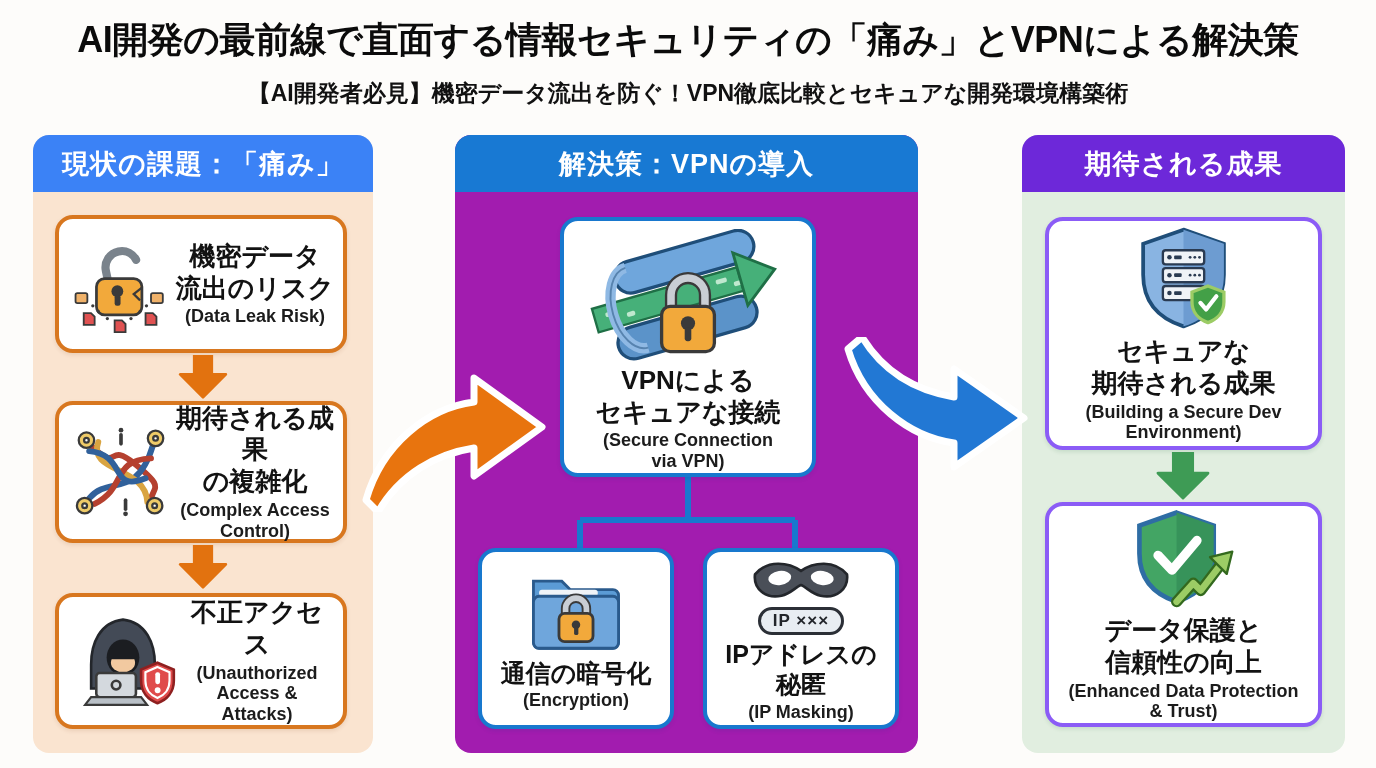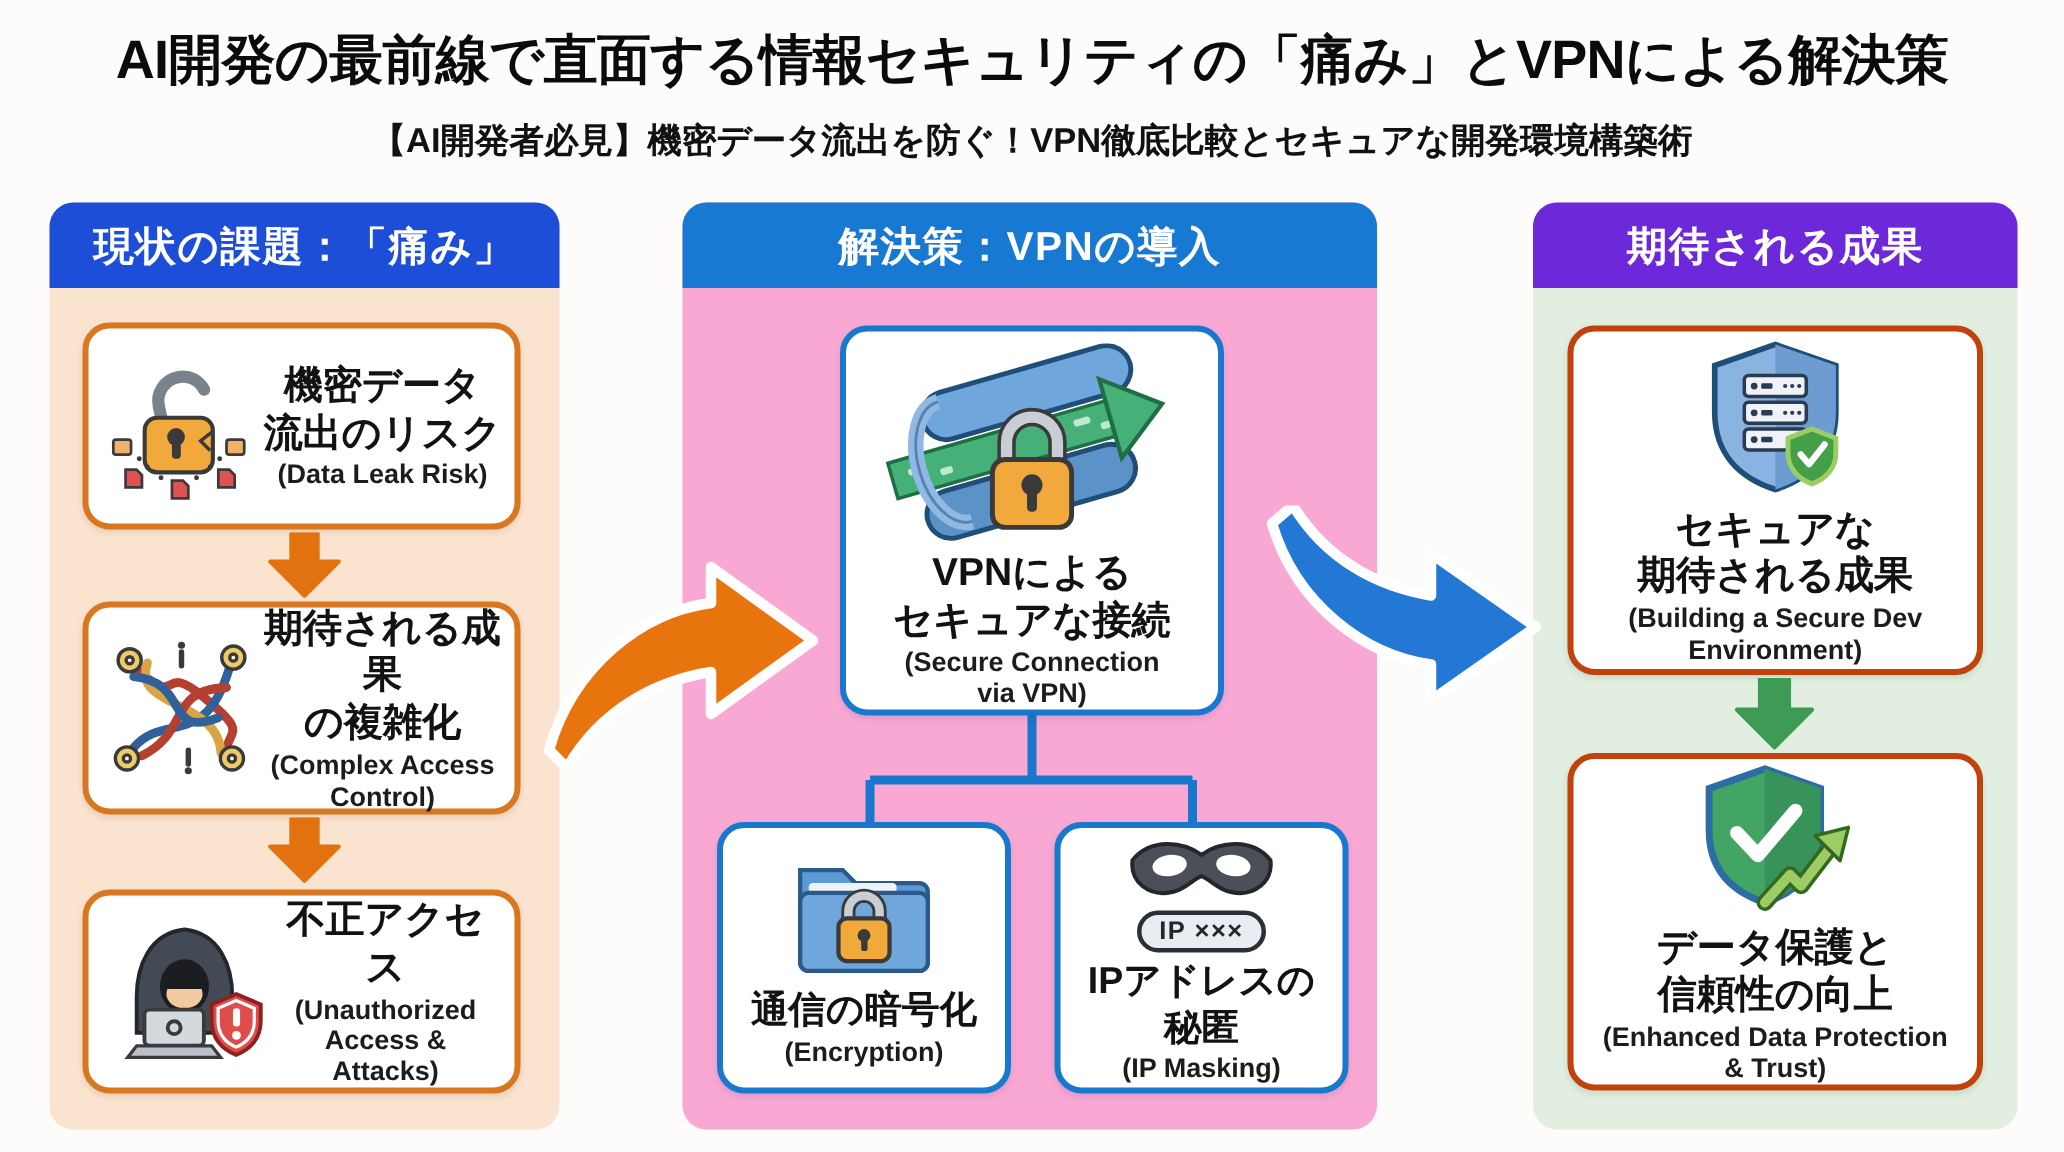--- a/index.html
+++ b/index.html
@@ -31,7 +31,7 @@
     display:flex; align-items:center; justify-content:center;
     color:#fff; font-size:27px; font-weight:800; letter-spacing:1px;
   }
-  .hdr-orange { background:#1d4ed8; }
+  .hdr-orange { background:#3b82f6; }
   .hdr-blue   { background:#1879D3; }
   .hdr-green  { background:#6d28d9; }
   

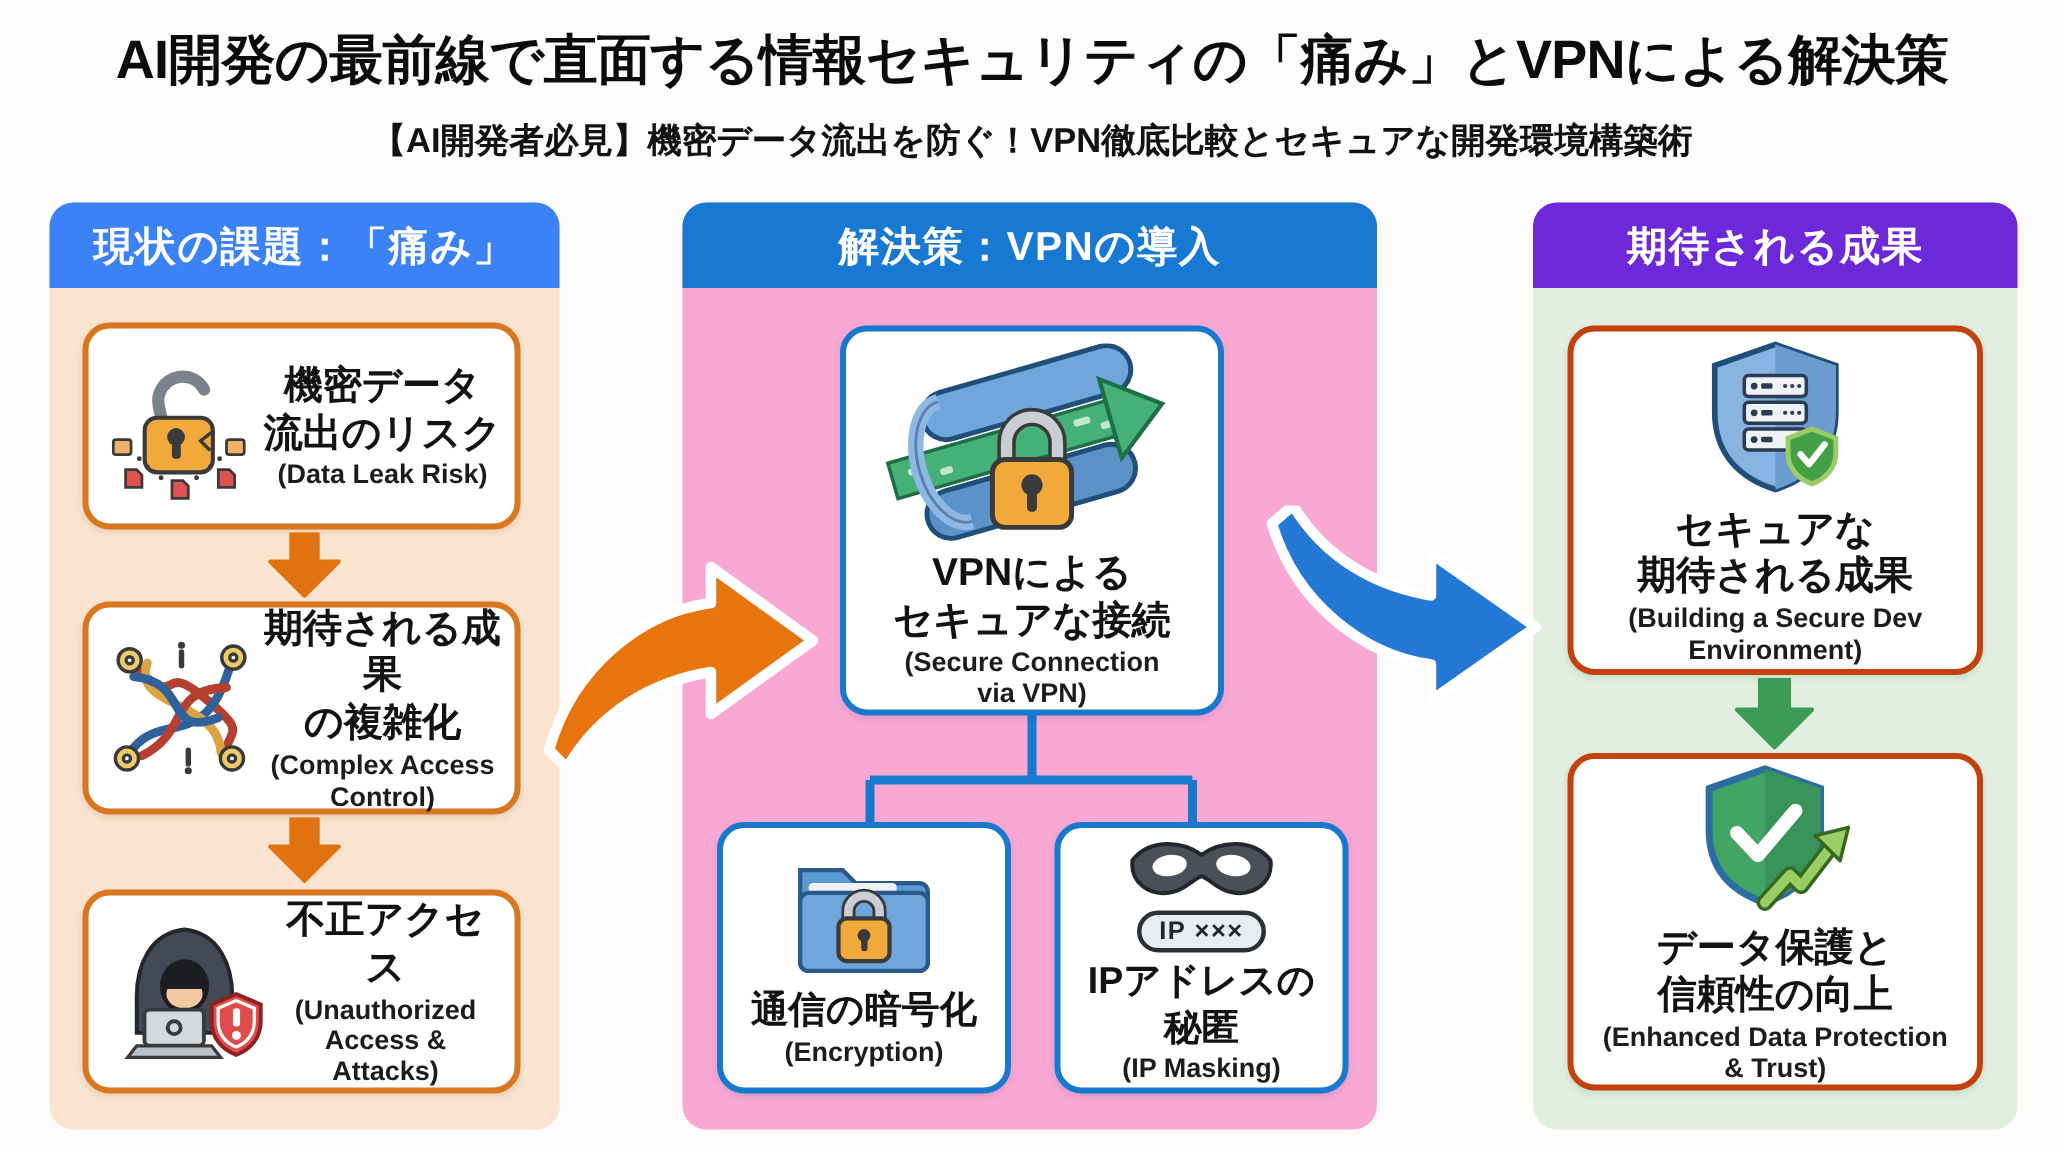--- a/index.html
+++ b/index.html
@@ -23,7 +23,7 @@
   
   .panel { position:absolute; top:135px; height:618px; border-radius:16px; }
   .panel-problems { left:33px;  width:340px; background:#FAE4D0; }
-  .panel-solution { left:455px; width:463px; background:#f9a8d4; }
+  .panel-solution { left:455px; width:463px; background:#a21caf; }
   .panel-outcome  { left:1022px;width:323px; background:#E1EEE0; }
   .panel-header {
     position:absolute; top:0; left:0; right:0; height:57px;

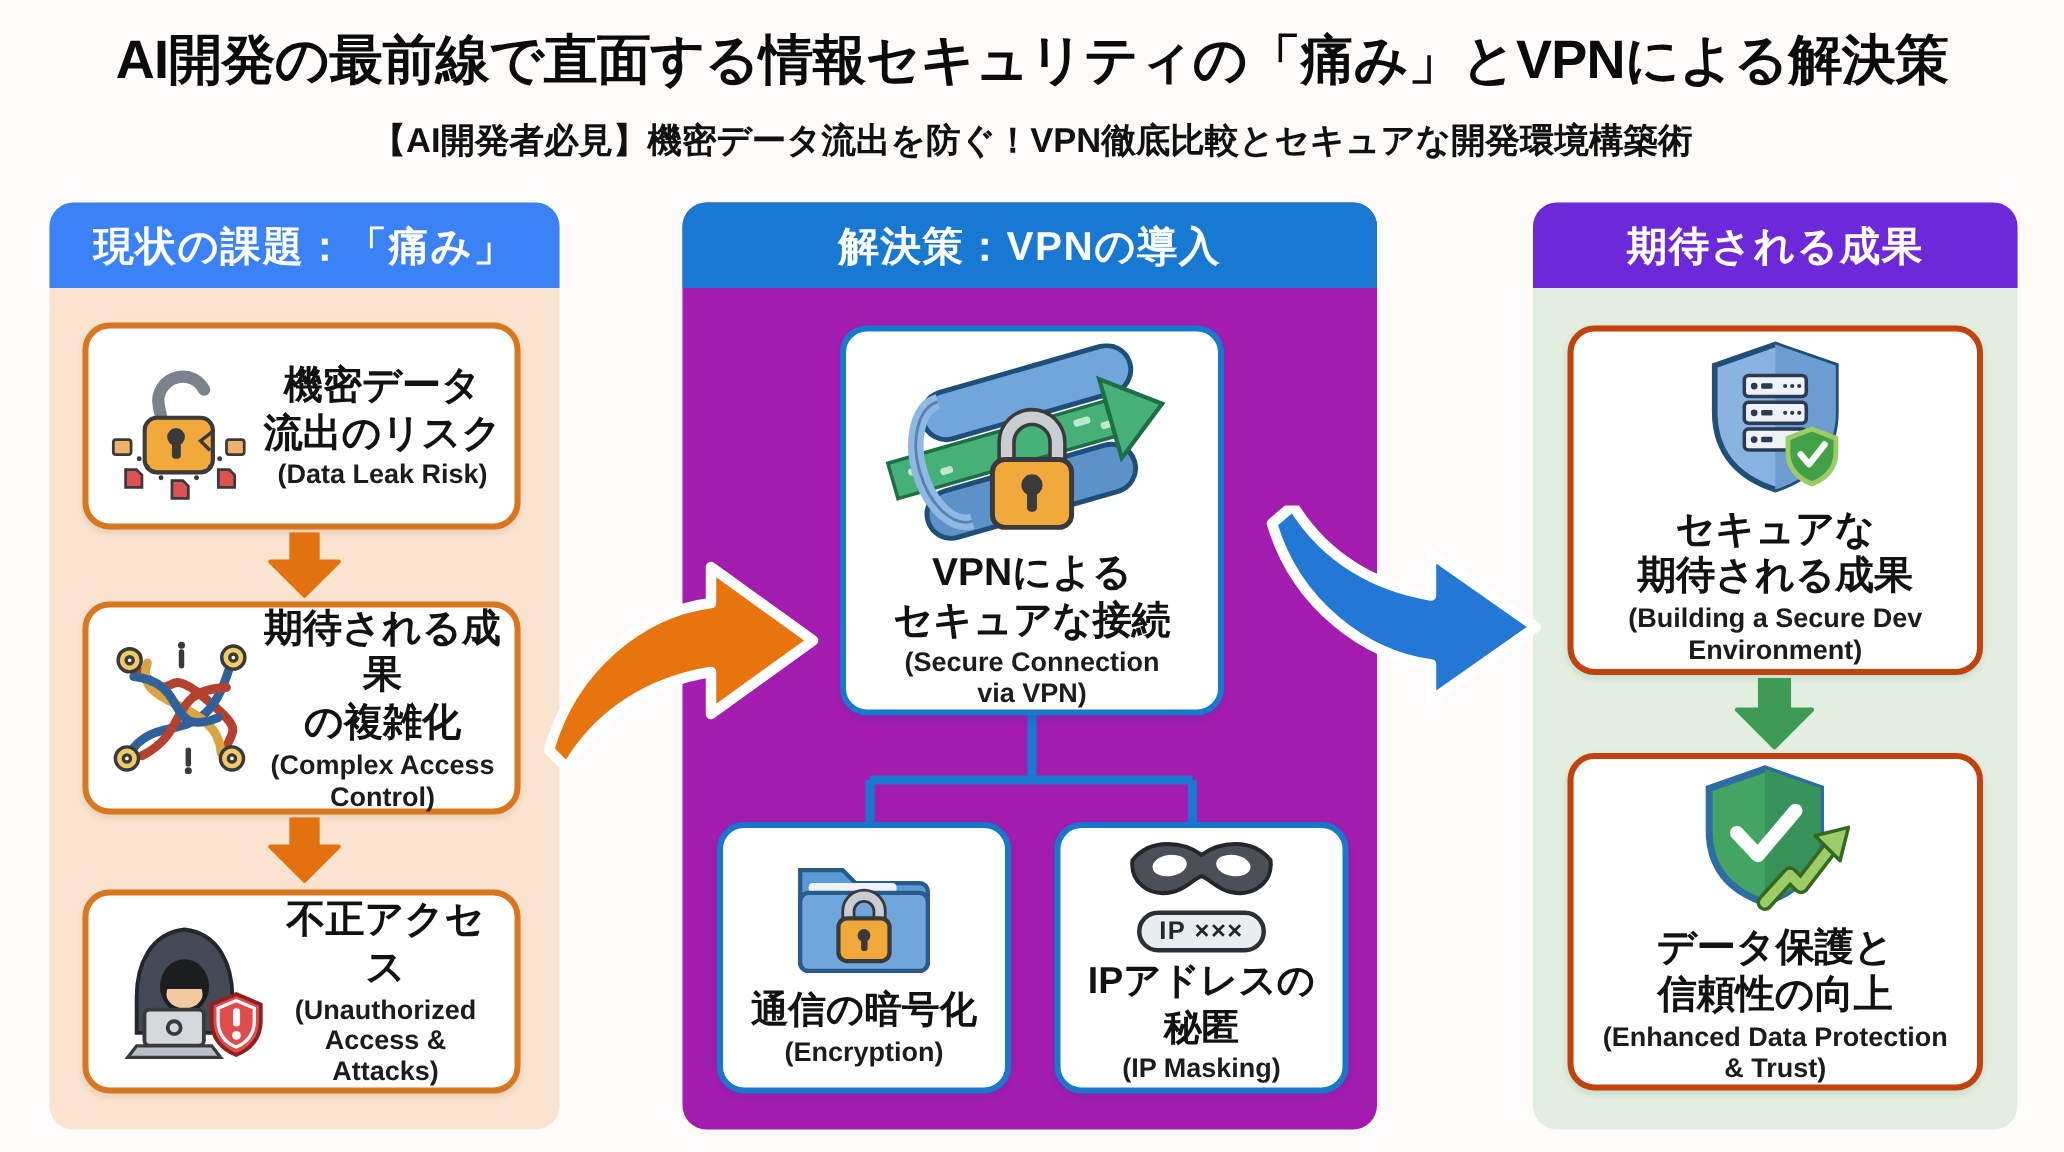--- a/index.html
+++ b/index.html
@@ -40,7 +40,7 @@
   }
   .card-orange { border:4px solid #D8771F; box-shadow:0 2px 4px rgba(120,60,0,.12); }
   .card-blue   { border:4px solid #1878CE; box-shadow:0 2px 4px rgba(0,60,120,.12); }
-  .card-green  { border:4px solid #c2410c; box-shadow:0 2px 4px rgba(0,90,30,.12); }
+  .card-green  { border:4px solid #8b5cf6; box-shadow:0 2px 4px rgba(0,90,30,.12); }
   .jp { font-size:26px; font-weight:800; color:#121212; line-height:1.22; text-align:center; }
   .en { font-size:18px; font-weight:700; color:#1c1c1c; line-height:1.15; text-align:center; margin-top:2px; }
   .row-card { display:flex; flex-direction:row; align-items:center; padding:6px 8px; }

